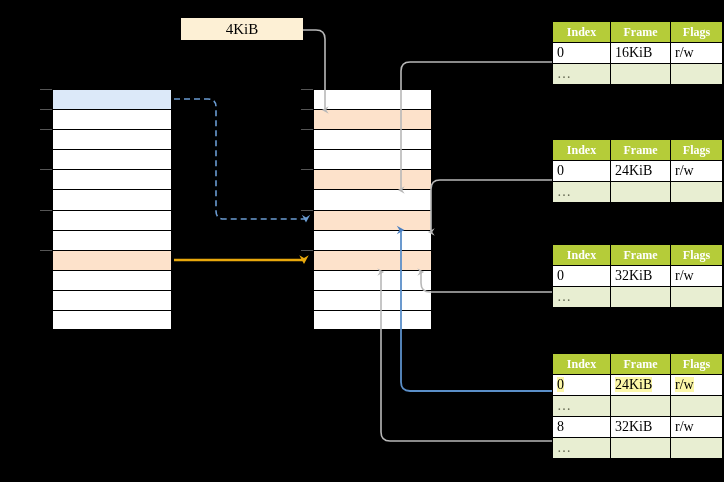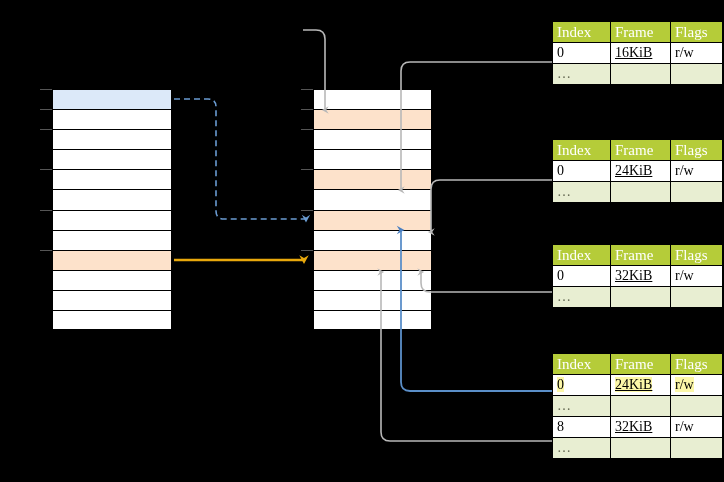--- a/index.html
+++ b/index.html
@@ -102,6 +102,7 @@
 
 <div id="stage">
 
+  <div class="tag" style="left:181px; top:18px; width:122px; height:22px;">4KiB</div>
 
   <div class="stack" id="left-stack" style="left:52px; top:89px; width:120px;">
       <div class="cell blue" style="height: 20.1px;"></div>

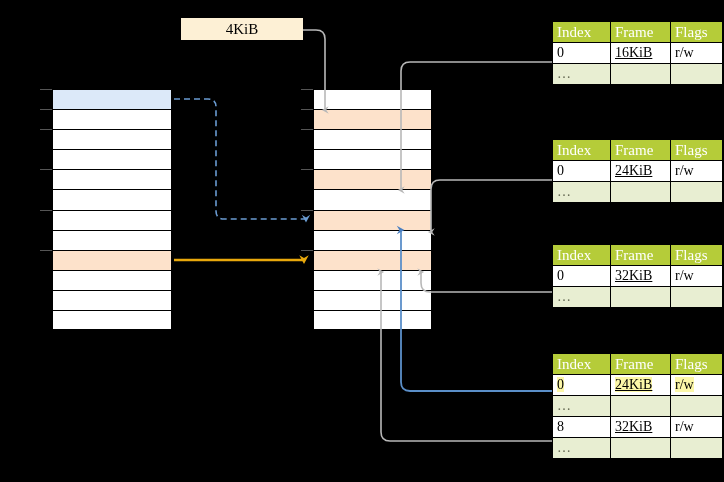--- a/index.html
+++ b/index.html
@@ -72,8 +72,9 @@
   table.ptable th {
     background: #b5cc39;
     color: #ffffff;
-    font-weight: normal;
-    font-size: 15px;
+    font-weight: bold;
+    font-size: 12px;
+    text-align: center;
   }
   table.ptable td.idx   { width: 58px; }
   table.ptable td.frm   { width: 60px; text-decoration: underline; }

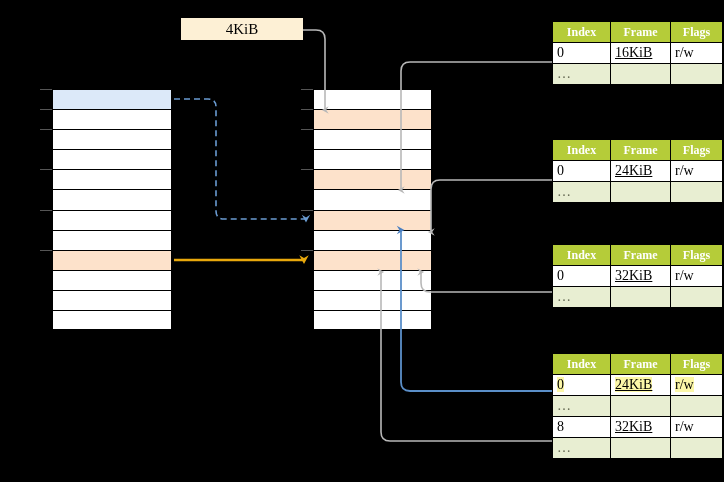--- a/index.html
+++ b/index.html
@@ -77,7 +77,7 @@
     text-align: center;
   }
   table.ptable td.idx   { width: 58px; }
-  table.ptable td.frm   { width: 60px; text-decoration: underline; }
+  table.ptable td.frm   { width: 60px; }
   table.ptable td.flg   { width: 52px; }
   table.ptable th.idx   { width: 58px; }
   table.ptable th.frm   { width: 60px; margin-left: 40px; }

